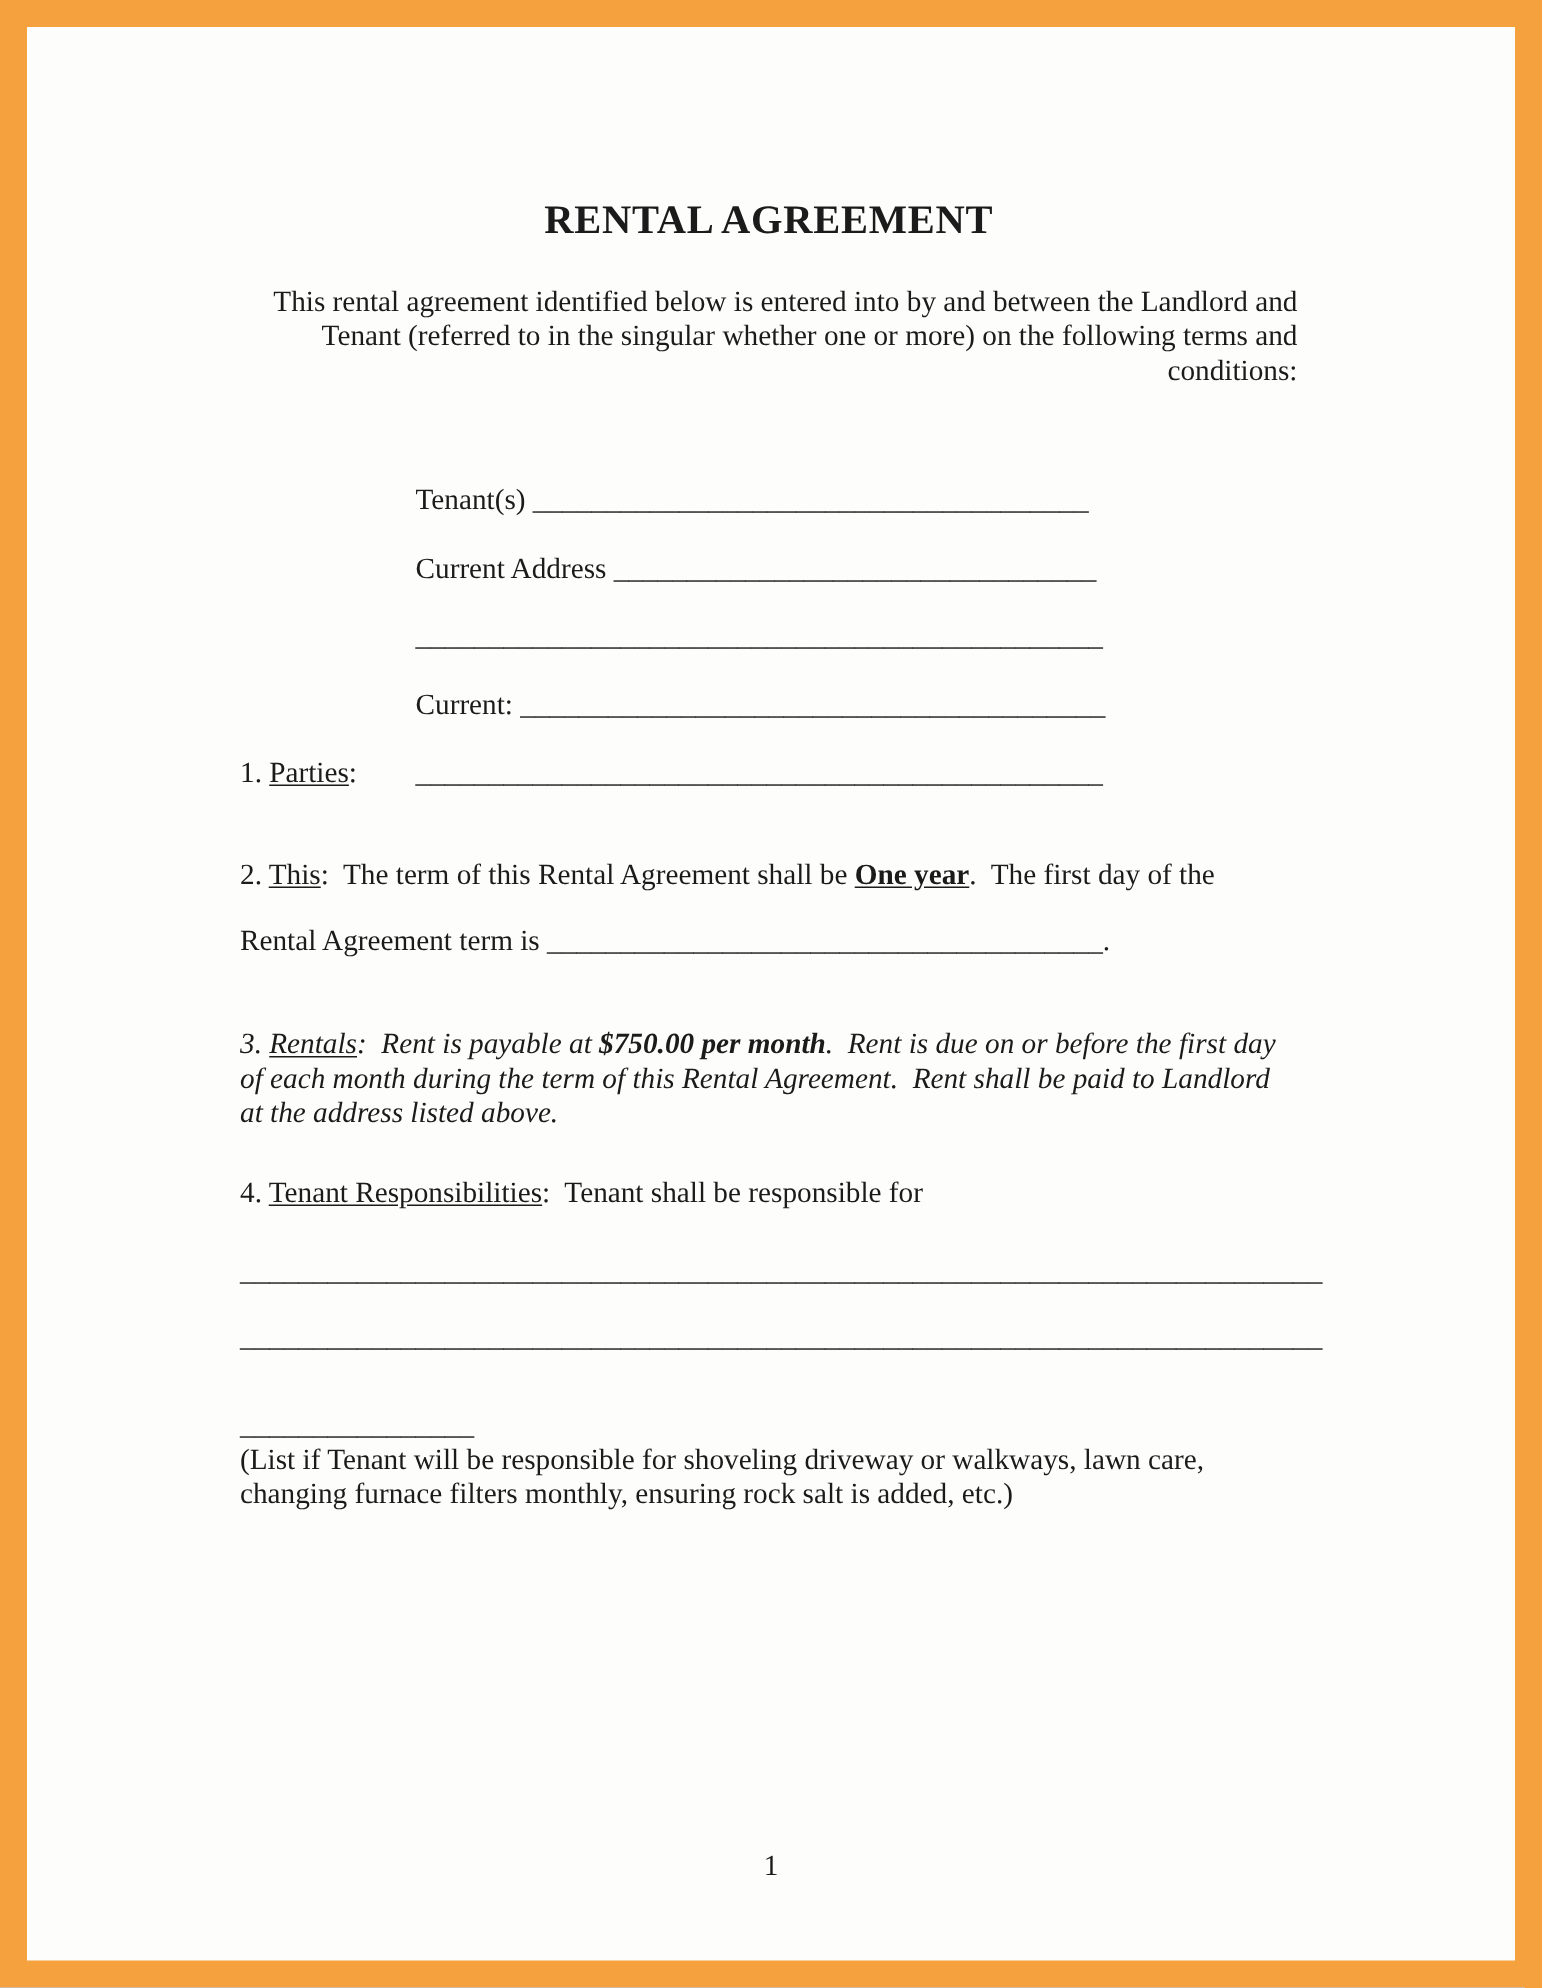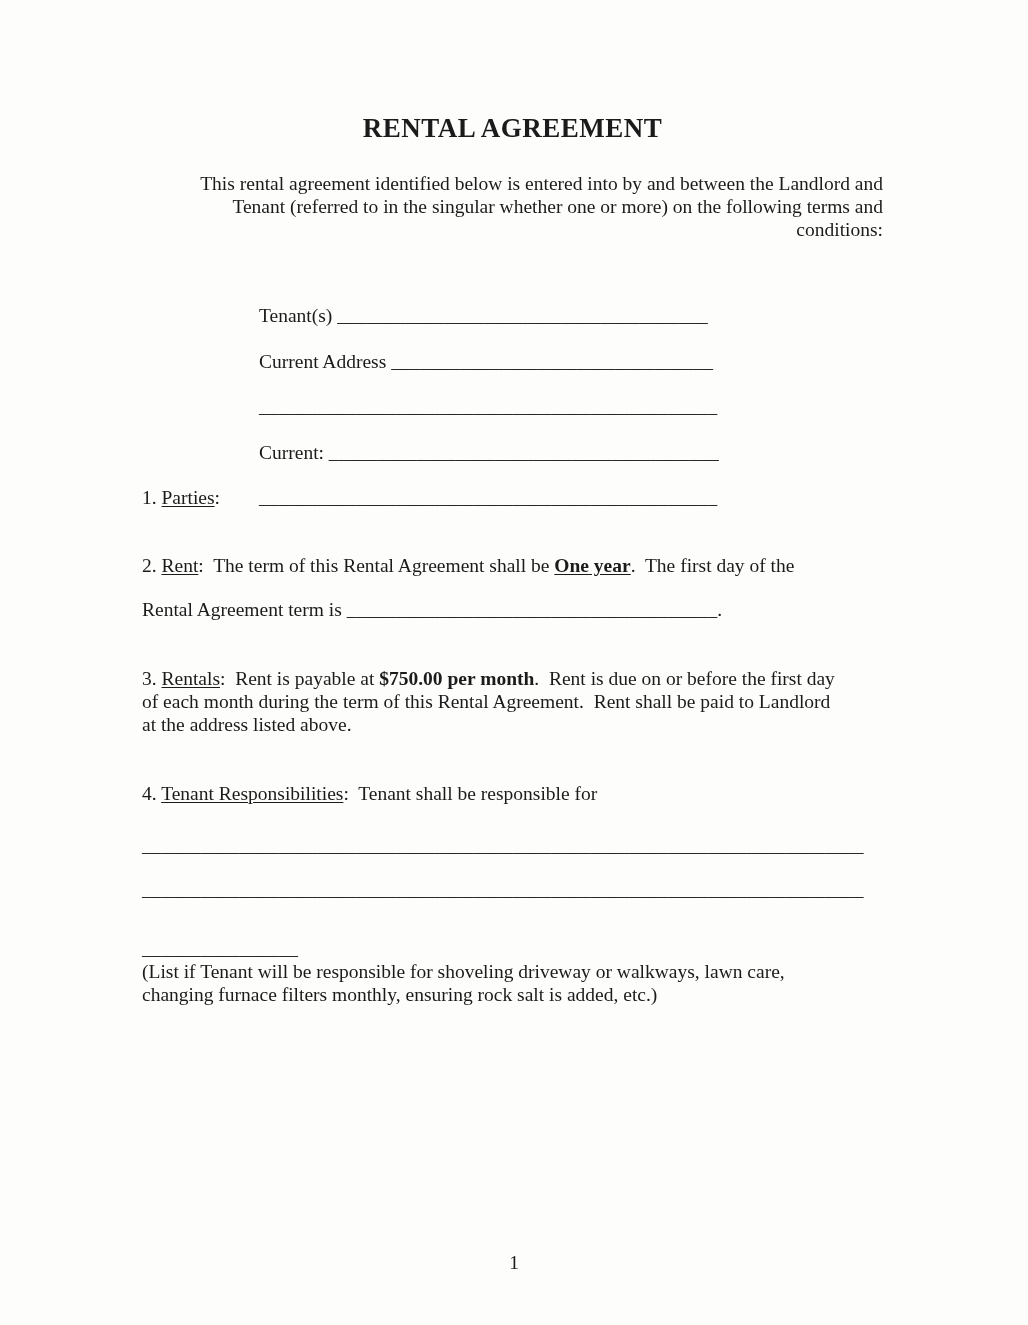--- a/index.html
+++ b/index.html
@@ -14,6 +14,7 @@
     width: 1028px;
     height: 1325px;
     background: var(--frame, #F5A13D);
+    padding: 18px;
   }
   .page {
     position: relative;

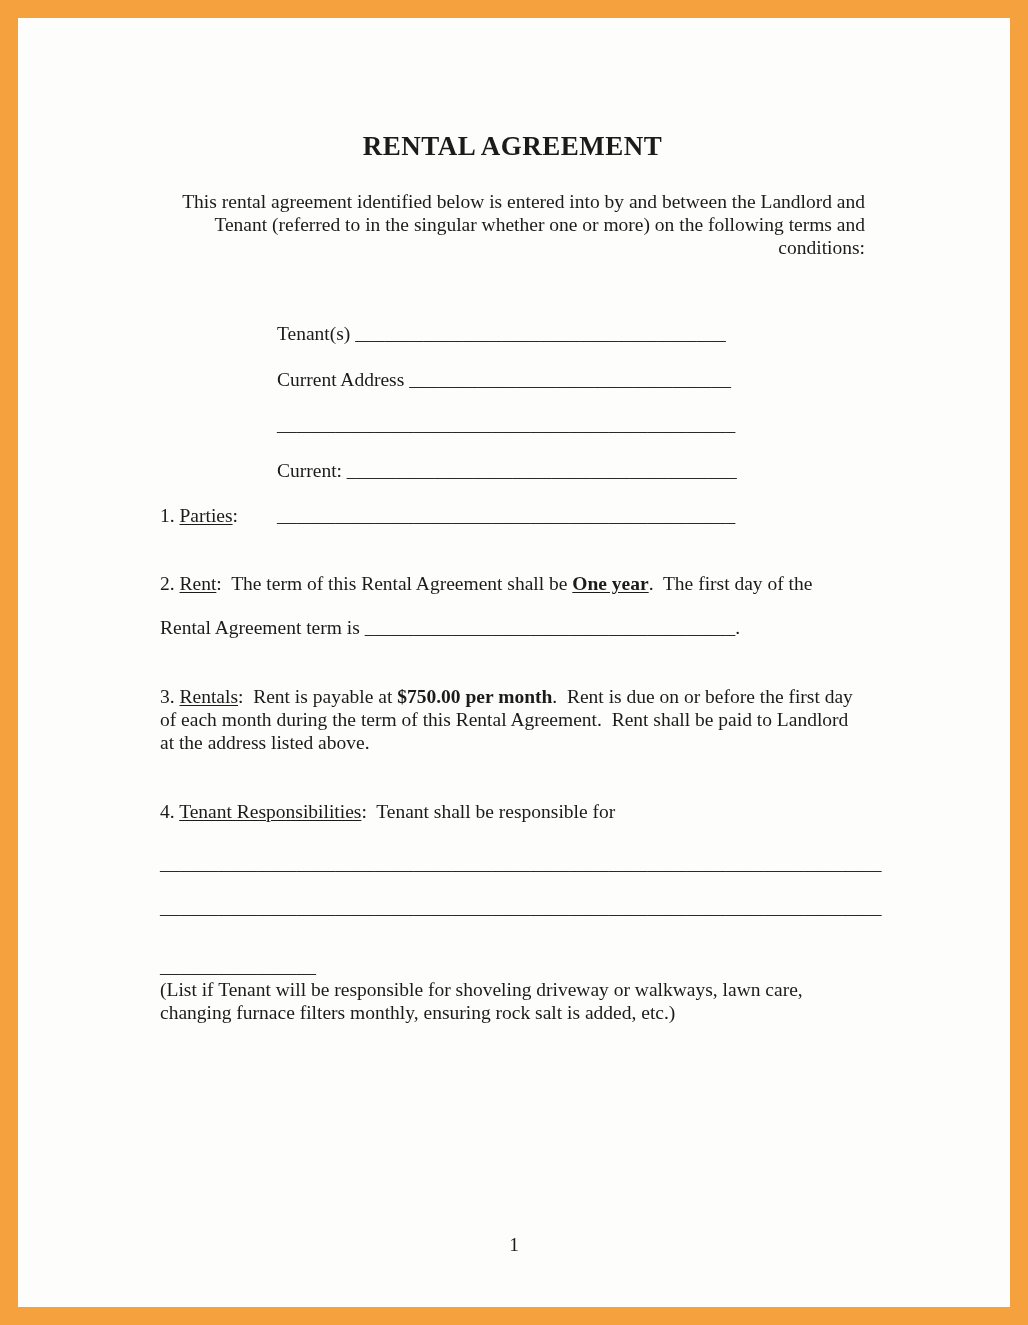--- a/index.html
+++ b/index.html
@@ -98,7 +98,7 @@
     </section>
 
     <section class="sec sec2">
-      <div class="line"><span class="t">2. </span><span class="t u">Rent</span><span class="t">:  The term of this Rental Agreement shall be </span><span class="t bu">One year</span><span class="t">.  The first day of the</span></div>
+      <div class="line"><span class="t">2. </span><span class="t u">This</span><span class="t">:  The term of this Rental Agreement shall be </span><span class="t bu">One year</span><span class="t">.  The first day of the</span></div>
       <div class="line"><span class="t">Rental Agreement term is </span><span class="t">______________________________________</span><span class="t">.</span></div>
     </section>
 

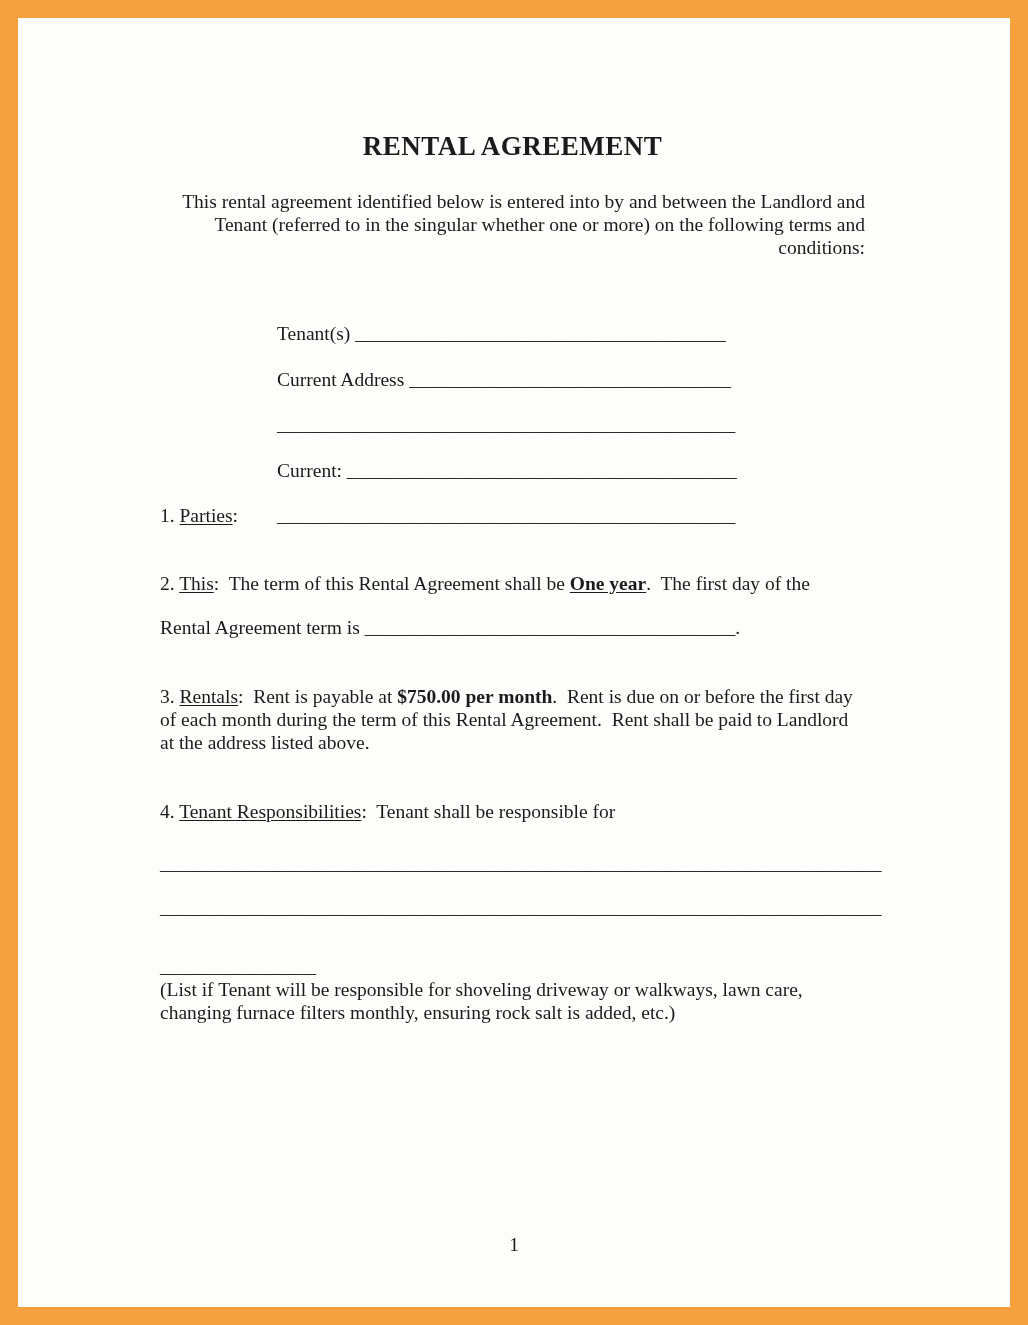--- a/index.html
+++ b/index.html
@@ -57,7 +57,7 @@
   .sec2 { margin-bottom: 46px; }
   .sec2 .line + .line { margin-top: 21px; }
 
-  .sec3 { margin-bottom: 46px; }
+  .sec3 { margin-bottom: 30px; font-style: italic; }
 
   .sec4 .blank-long-1 { margin-top: 29px; }
   .sec4 .blank-long-2 { margin-top: 21px; }

